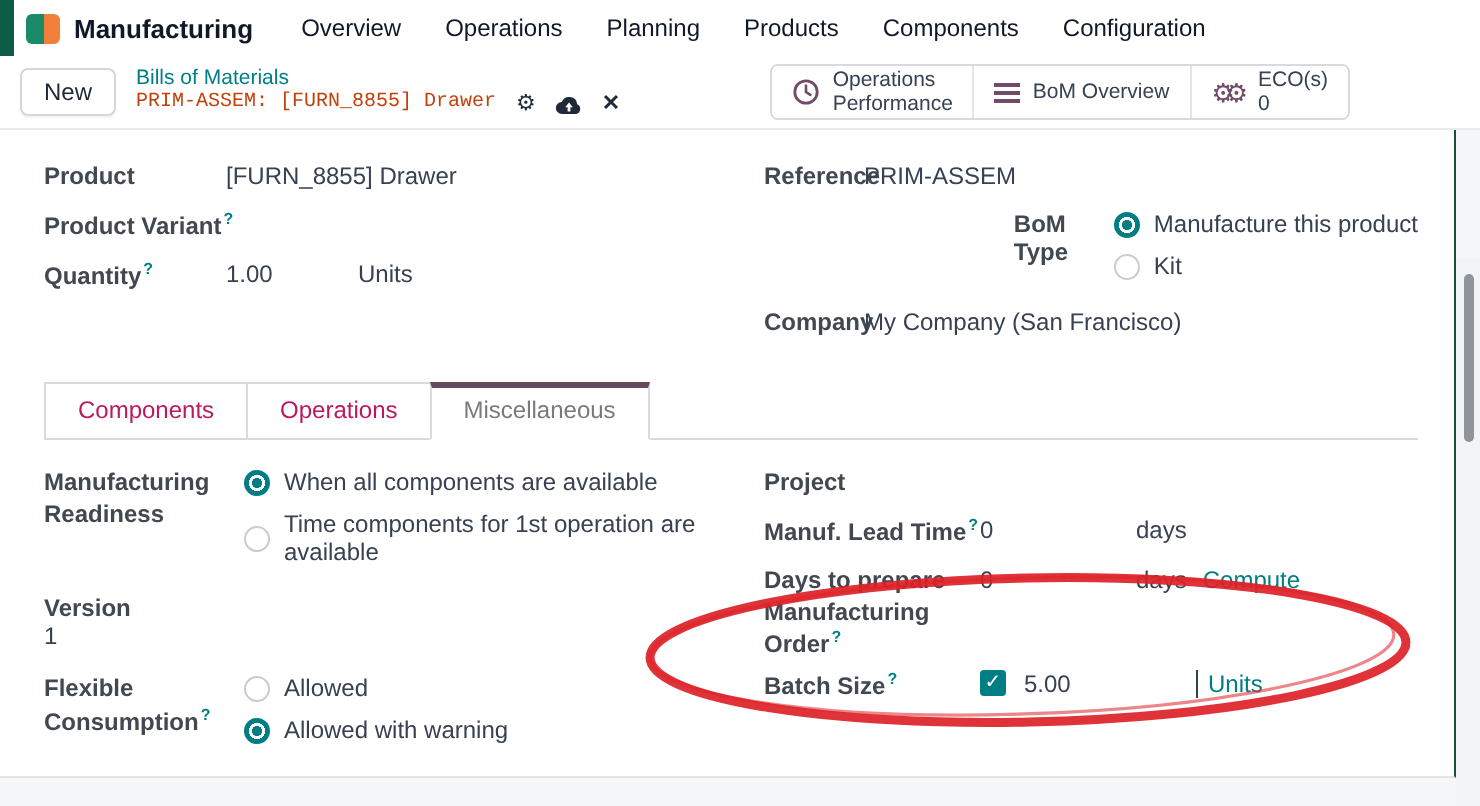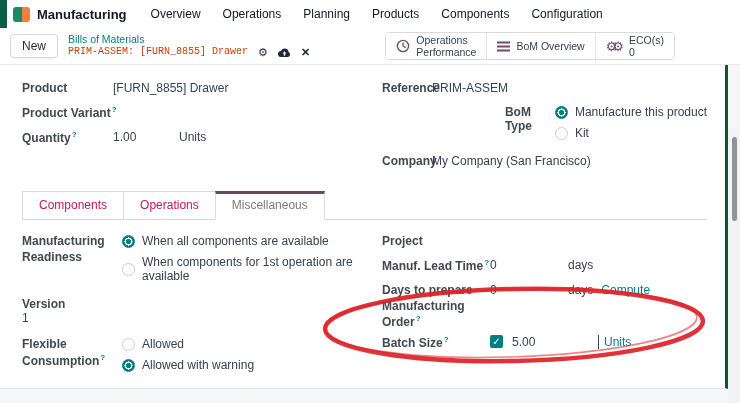--- a/index.html
+++ b/index.html
@@ -44,7 +44,7 @@
   .content { position:absolute; left:0; top:64px; right:0; bottom:0; background:#f4f6f7;
     border-top:1px solid #e8eaec; }
   .sheet { position:absolute; left:0; top:0; width:728px; height:324px; background:#fff;
-    border-right:3px solid #14532d; border-bottom:1px solid #e2e4e8; padding:16px 18px 0 22px; }
+    border-right:1px solid #14532d; border-bottom:1px solid #e2e4e8; padding:16px 18px 0 22px; }
 
   .two-col { display:grid; grid-template-columns:338px 1fr; }
   .col-right { padding-left:22px; }

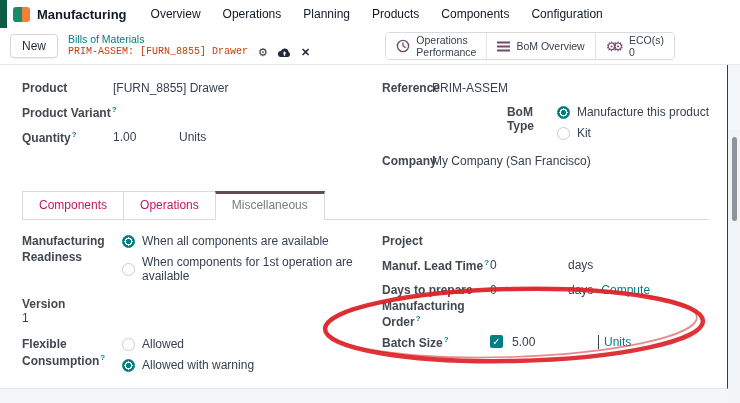--- a/index.html
+++ b/index.html
@@ -223,7 +223,7 @@
             </span>
             <span class="opt">
               <span class="radio off"></span>
-              <span class="fvalue">When components for 1st operation are available</span>
+              <span class="fvalue">Time components for 1st operation are available</span>
             </span>
           </span>
         </div>

